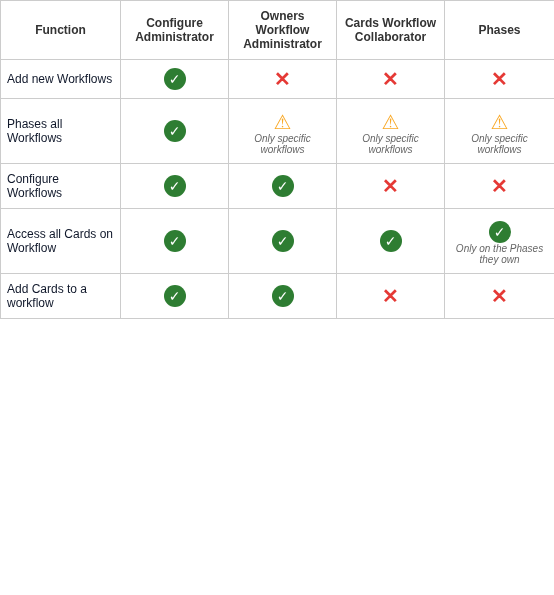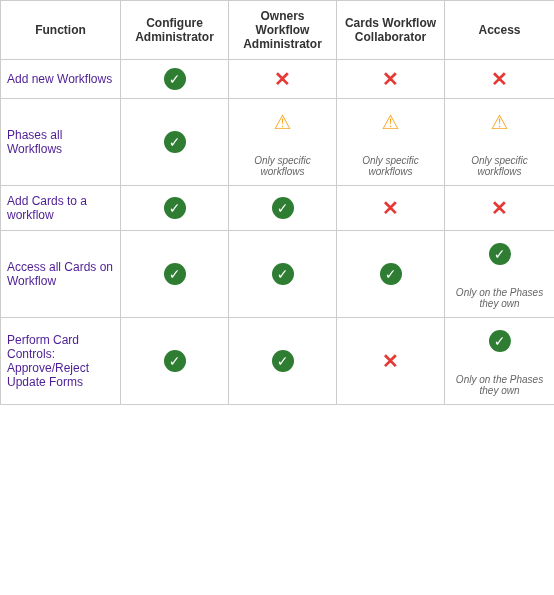--- a/index.html
+++ b/index.html
@@ -97,7 +97,7 @@
       <th>Configure Administrator</th>
       <th>Owners Workflow Administrator</th>
       <th>Cards Workflow Collaborator</th>
-      <th>Access</th>
+      <th>Phases</th>
     </tr>
   </thead>
   <tbody id="table-body">

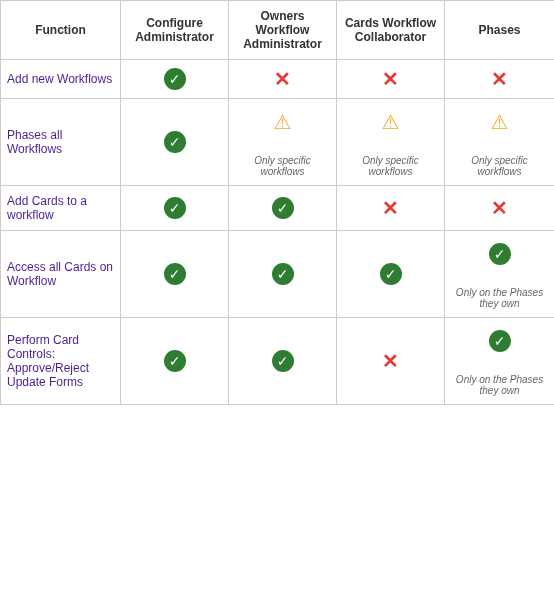--- a/index.html
+++ b/index.html
@@ -30,7 +30,7 @@
     }
     td.function-col {
       font-size: 12px;
-      color: #4c1d95;
+      color: #0f172a;
       vertical-align: middle;
     }
     td.icon-col {

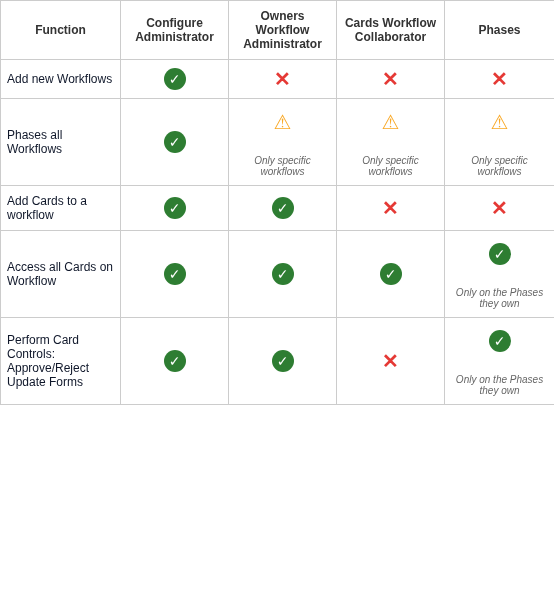--- a/index.html
+++ b/index.html
@@ -71,7 +71,7 @@
       font-size: 10px;
       color: #666;
       font-style: italic;
-      margin-top: 22px;
+      margin-top: 0;
       text-align: center;
     }
     col.col-function { width: 120px; }

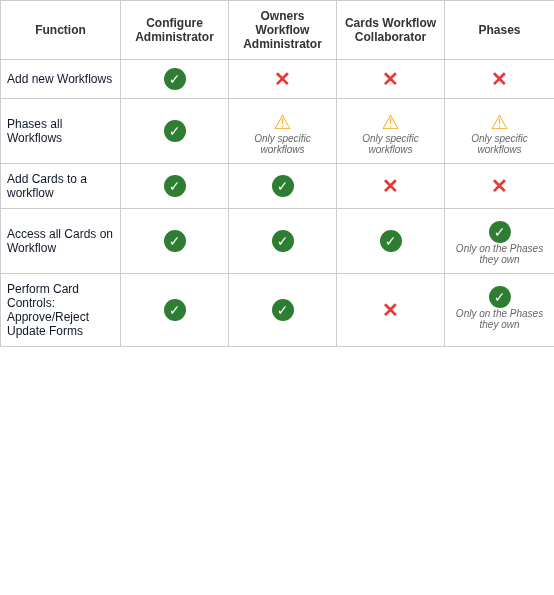--- a/index.html
+++ b/index.html
@@ -116,6 +116,13 @@
         <td class="icon-col-top"><span class="icon-warning">⚠</span><span class="sub-text">Only specific workflows</span></td>
       </tr>
       <tr>
+        <td class="function-col">Configure Workflows</td>
+        <td class="icon-col"><span class="icon-check">✓</span></td>
+        <td class="icon-col"><span class="icon-check">✓</span></td>
+        <td class="icon-col"><span class="icon-cross">✕</span></td>
+        <td class="icon-col"><span class="icon-cross">✕</span></td>
+      </tr>
+      <tr>
         <td class="function-col">Add Cards to a workflow</td>
         <td class="icon-col"><span class="icon-check">✓</span></td>
         <td class="icon-col"><span class="icon-check">✓</span></td>

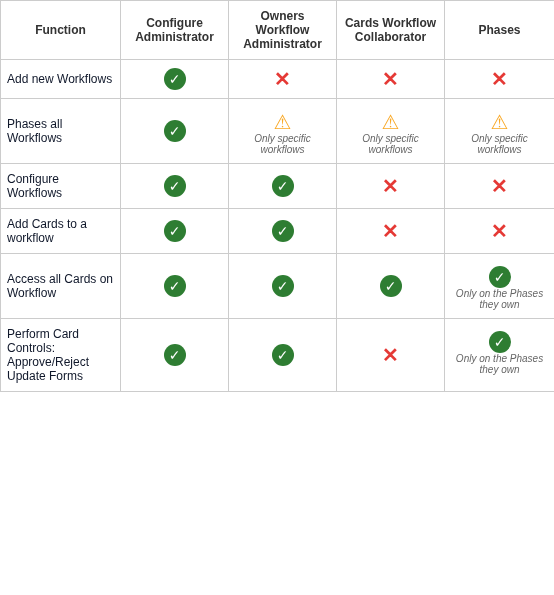--- a/index.html
+++ b/index.html
@@ -123,18 +123,18 @@
         <td class="icon-col"><span class="icon-cross">✕</span></td>
       </tr>
       <tr>
+        <td class="function-col">Access all Cards on Workflow</td>
+        <td class="icon-col"><span class="icon-check">✓</span></td>
+        <td class="icon-col"><span class="icon-check">✓</span></td>
+        <td class="icon-col"><span class="icon-check">✓</span></td>
+        <td class="icon-col-top"><span class="icon-check">✓</span><span class="sub-text">Only on the Phases they own</span></td>
+      </tr>
+      <tr>
         <td class="function-col">Add Cards to a workflow</td>
         <td class="icon-col"><span class="icon-check">✓</span></td>
         <td class="icon-col"><span class="icon-check">✓</span></td>
         <td class="icon-col"><span class="icon-cross">✕</span></td>
         <td class="icon-col"><span class="icon-cross">✕</span></td>
-      </tr>
-      <tr>
-        <td class="function-col">Access all Cards on Workflow</td>
-        <td class="icon-col"><span class="icon-check">✓</span></td>
-        <td class="icon-col"><span class="icon-check">✓</span></td>
-        <td class="icon-col"><span class="icon-check">✓</span></td>
-        <td class="icon-col-top"><span class="icon-check">✓</span><span class="sub-text">Only on the Phases they own</span></td>
       </tr>
       <tr>
         <td class="function-col">Perform Card Controls: Approve/Reject Update Forms</td>

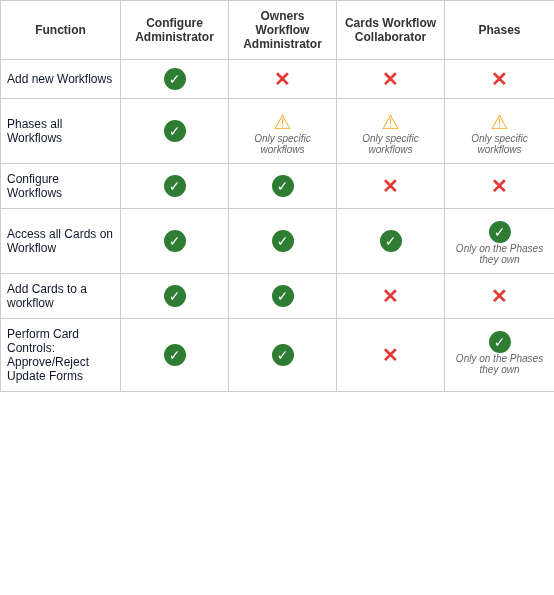--- a/index.html
+++ b/index.html
@@ -136,13 +136,6 @@
         <td class="icon-col"><span class="icon-cross">✕</span></td>
         <td class="icon-col"><span class="icon-cross">✕</span></td>
       </tr>
-      <tr>
-        <td class="function-col">Perform Card Controls: Approve/Reject Update Forms</td>
-        <td class="icon-col"><span class="icon-check">✓</span></td>
-        <td class="icon-col"><span class="icon-check">✓</span></td>
-        <td class="icon-col"><span class="icon-cross">✕</span></td>
-        <td class="icon-col-top"><span class="icon-check">✓</span><span class="sub-text">Only on the Phases they own</span></td>
-      </tr>
     </tbody>
 </table>
 

